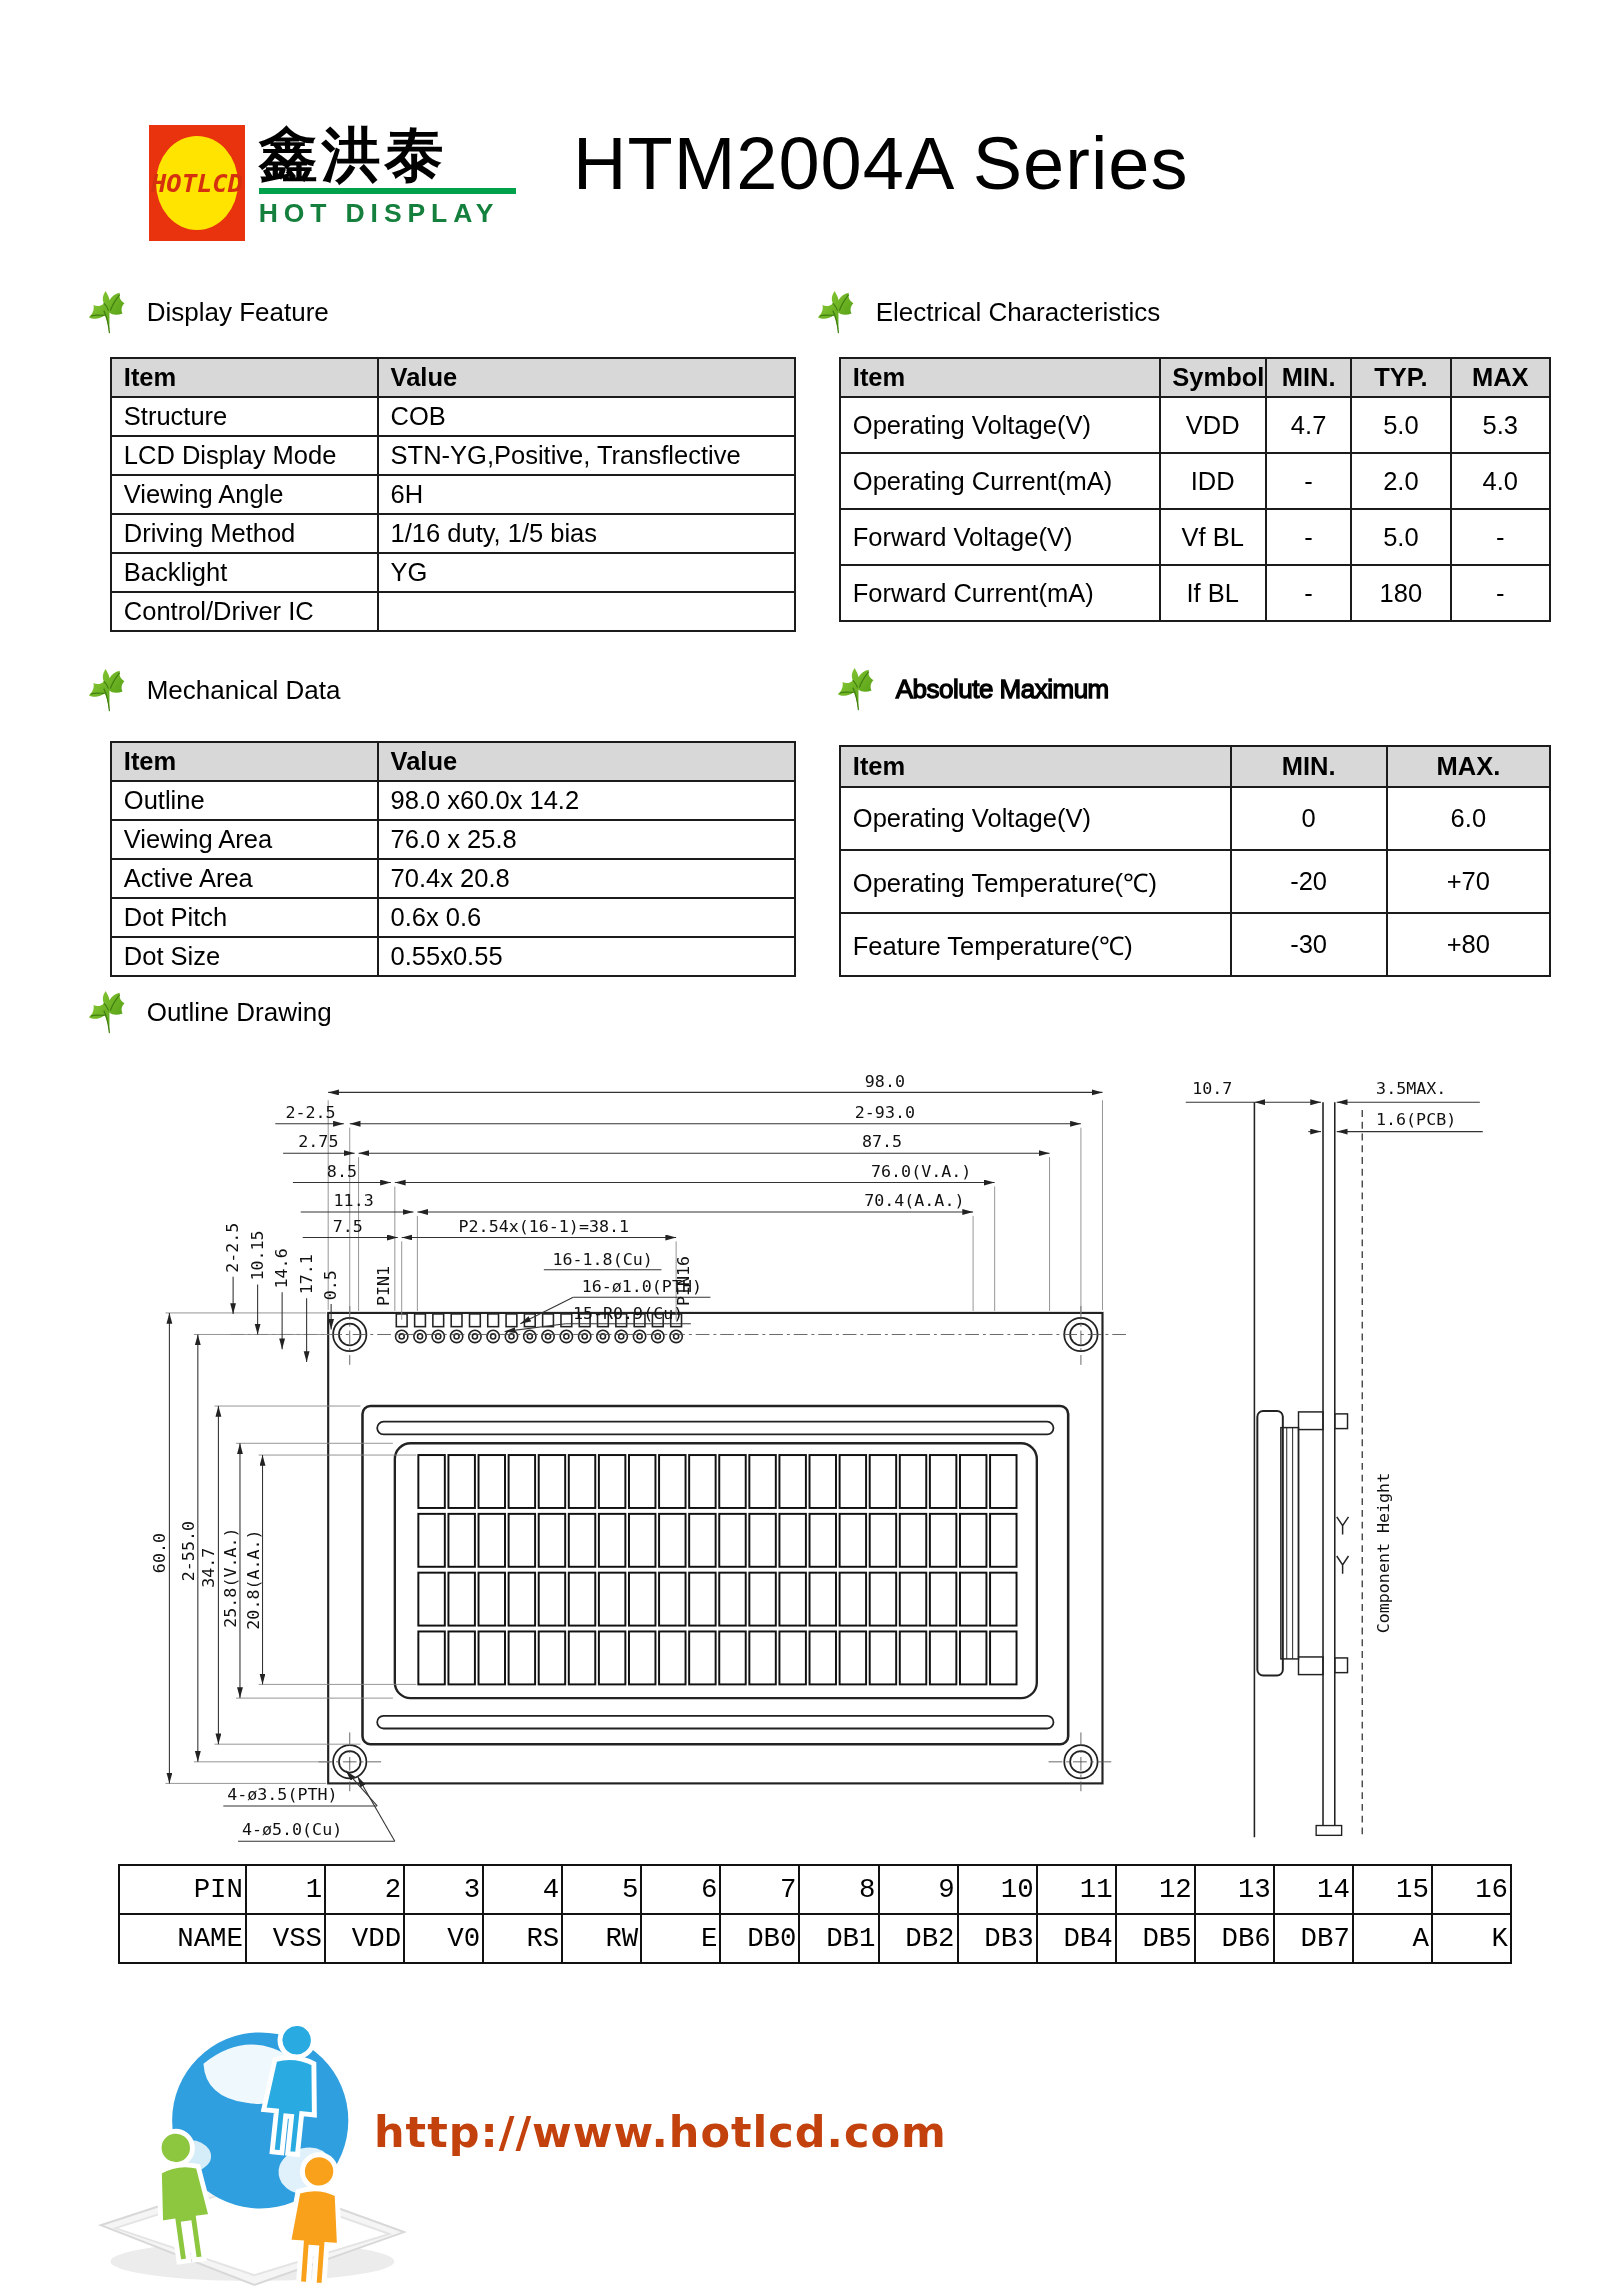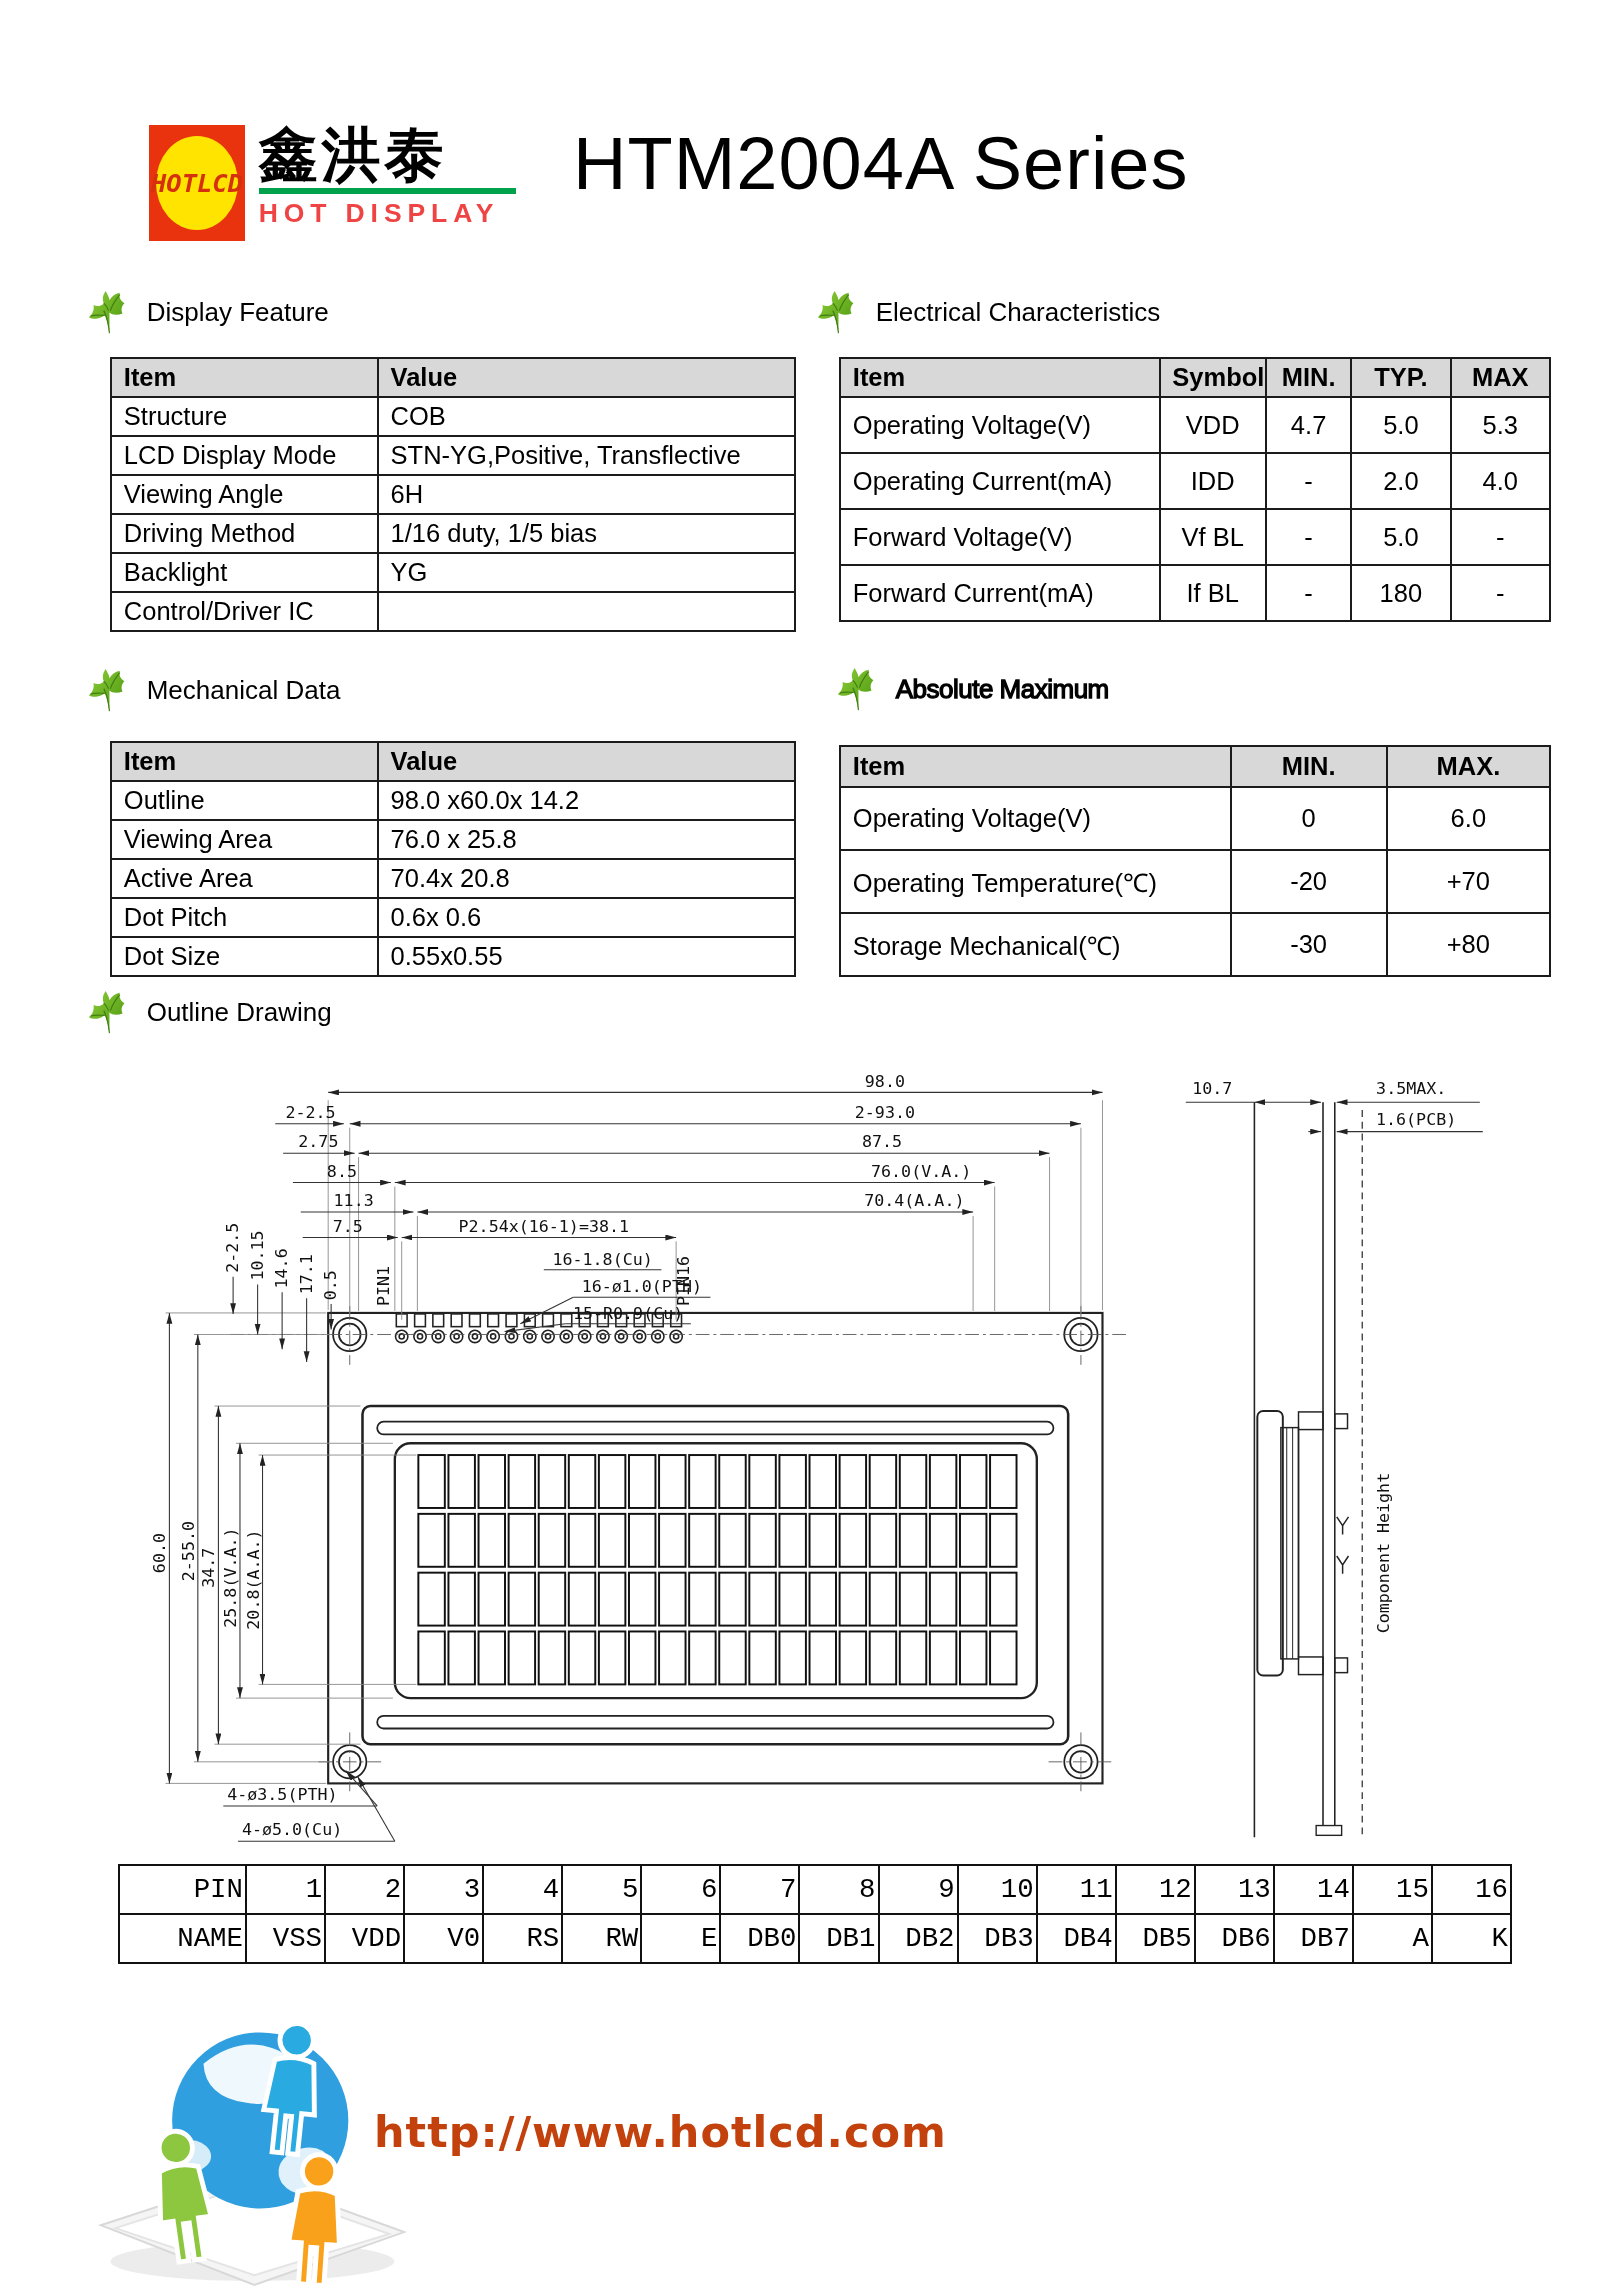--- a/index.html
+++ b/index.html
@@ -12,7 +12,7 @@
   .logo-mark-text{position:absolute;inset:0;display:flex;align-items:center;justify-content:center;font-family:"DejaVu Sans Mono",monospace;font-weight:bold;font-style:italic;font-size:25.5px;color:#d5310e}
   .logo-cjk{font-size:59px;font-weight:bold;line-height:1.02;letter-spacing:3.9px;font-family:"DejaVu Sans",sans-serif;white-space:nowrap}
   .logo-bar{height:5.9px;background:#00a14b;margin:2.9px 0 3.9px;width:257px}
-  .logo-tag{font-size:26.5px;font-weight:bold;color:#ef4444;letter-spacing:5.9px;white-space:nowrap}
+  .logo-tag{font-size:26.5px;font-weight:bold;color:#15803d;letter-spacing:5.9px;white-space:nowrap}
   .doc-title{font-size:74px;letter-spacing:1px;white-space:nowrap;line-height:1.1}
   
   .sec-head{display:flex;align-items:center;gap:15.7px}

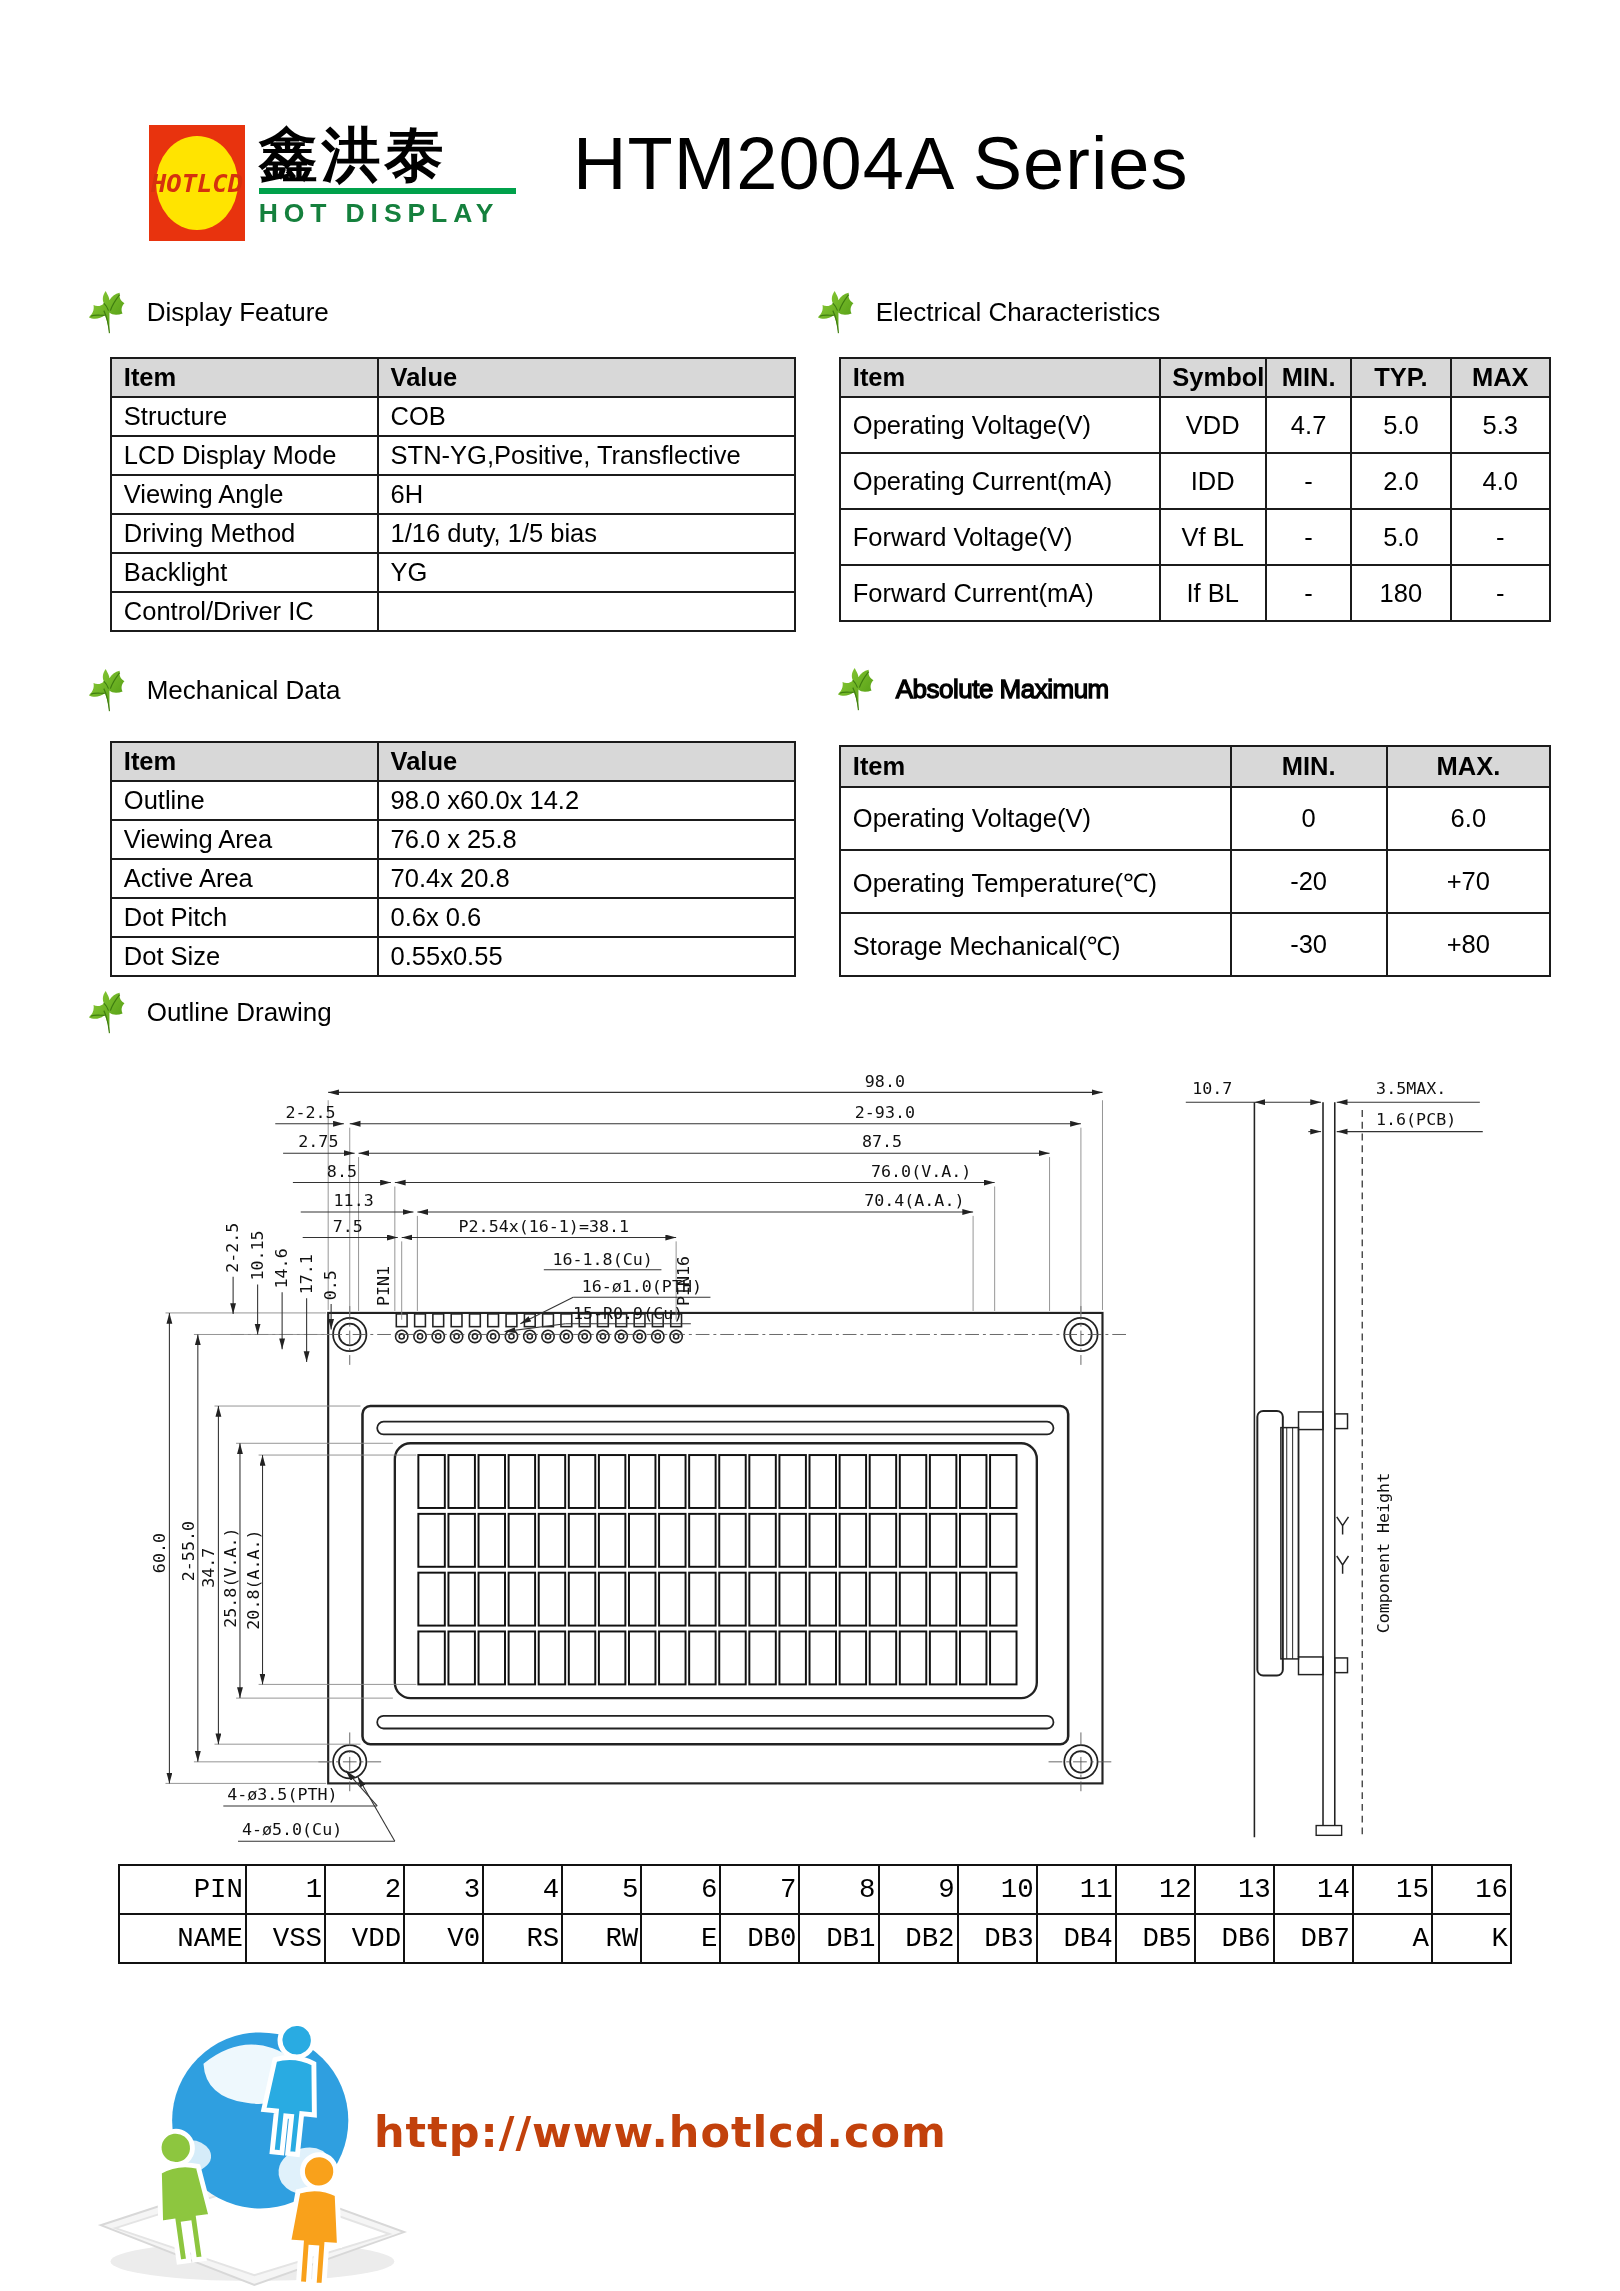--- a/index.html
+++ b/index.html
@@ -237,7 +237,7 @@
         <td>+70</td>
       </tr>
       <tr>
-        <td>Storage Mechanical(℃)</td>
+        <td>Feature Temperature(℃)</td>
         <td>-30</td>
         <td>+80</td>
       </tr>

